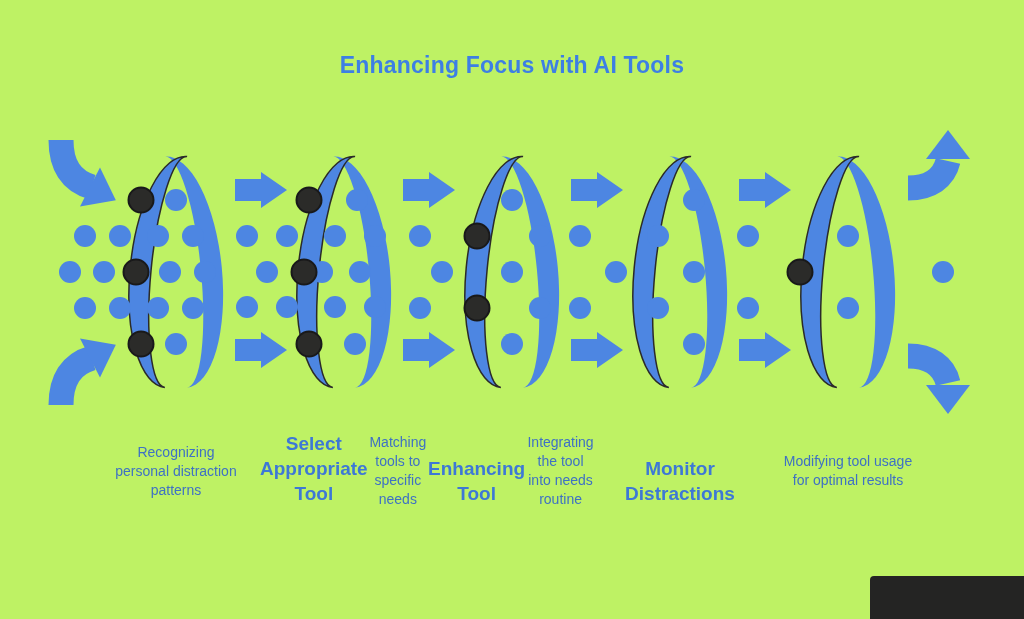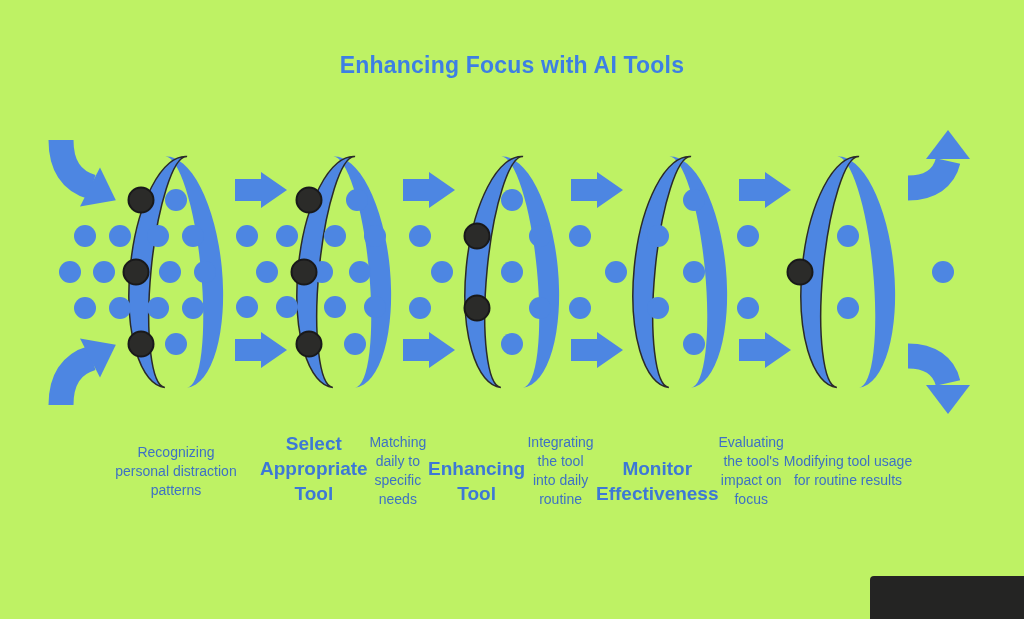--- a/index.html
+++ b/index.html
@@ -168,7 +168,7 @@
       <div class="step-title">Select
 Appropriate
 Tool</div>
-      <div class="step-desc">Matching daily to
+      <div class="step-desc">Matching tools to
 specific needs</div>
     </div>
     <div class="step">

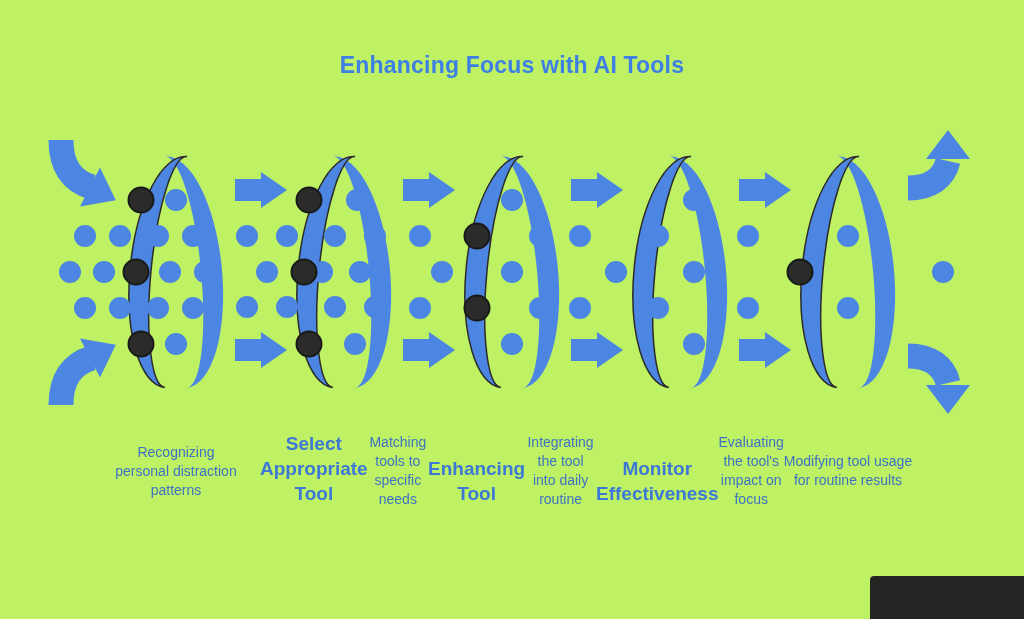--- a/index.html
+++ b/index.html
@@ -174,7 +174,7 @@
     <div class="step">
       <div class="step-title">Enhancing Tool</div>
       <div class="step-desc">Integrating the tool
-into daily routine</div>
+into needs routine</div>
     </div>
     <div class="step">
       <div class="step-title">Monitor

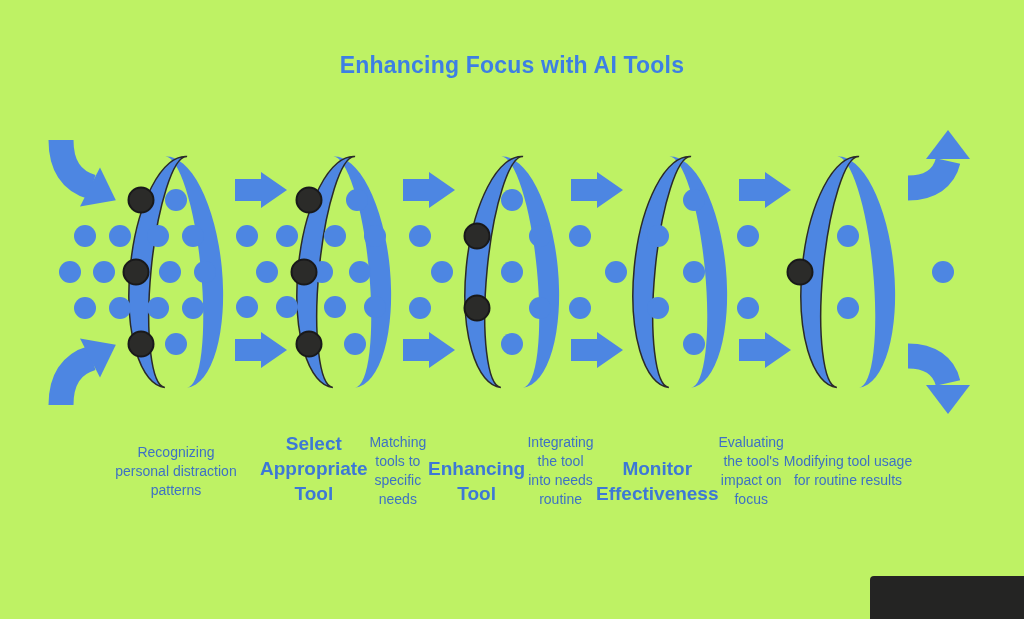--- a/index.html
+++ b/index.html
@@ -179,8 +179,6 @@
     <div class="step">
       <div class="step-title">Monitor
 Effectiveness</div>
-      <div class="step-desc">Evaluating the tool's
-impact on focus</div>
     </div>
     <div class="step">
       <div class="step-desc">Modifying tool usage

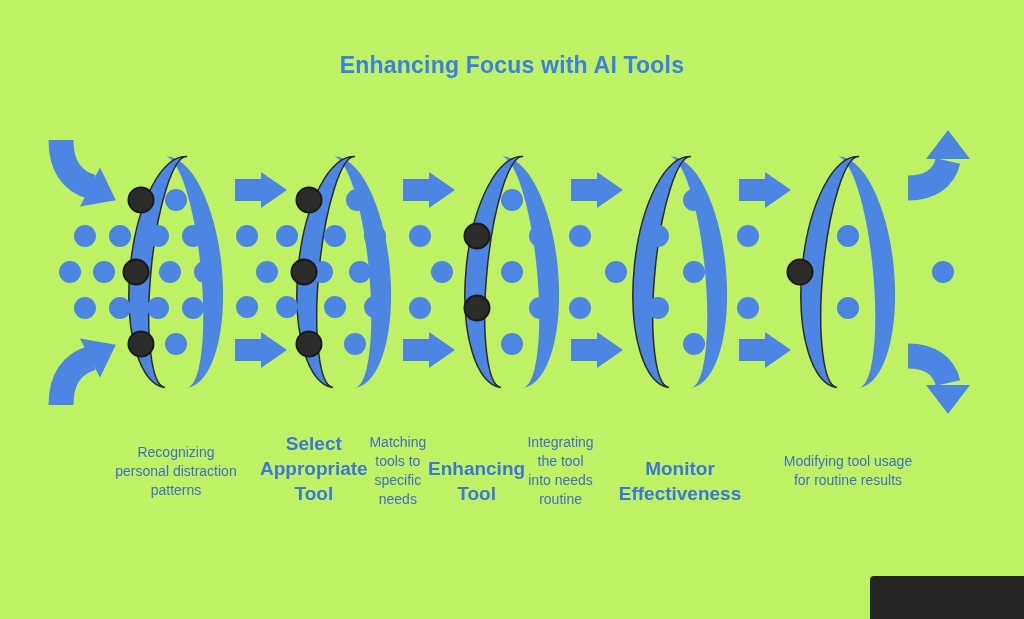--- a/index.html
+++ b/index.html
@@ -178,7 +178,7 @@
     </div>
     <div class="step">
       <div class="step-title">Monitor
-Effectiveness</div>
+Distractions</div>
     </div>
     <div class="step">
       <div class="step-desc">Modifying tool usage

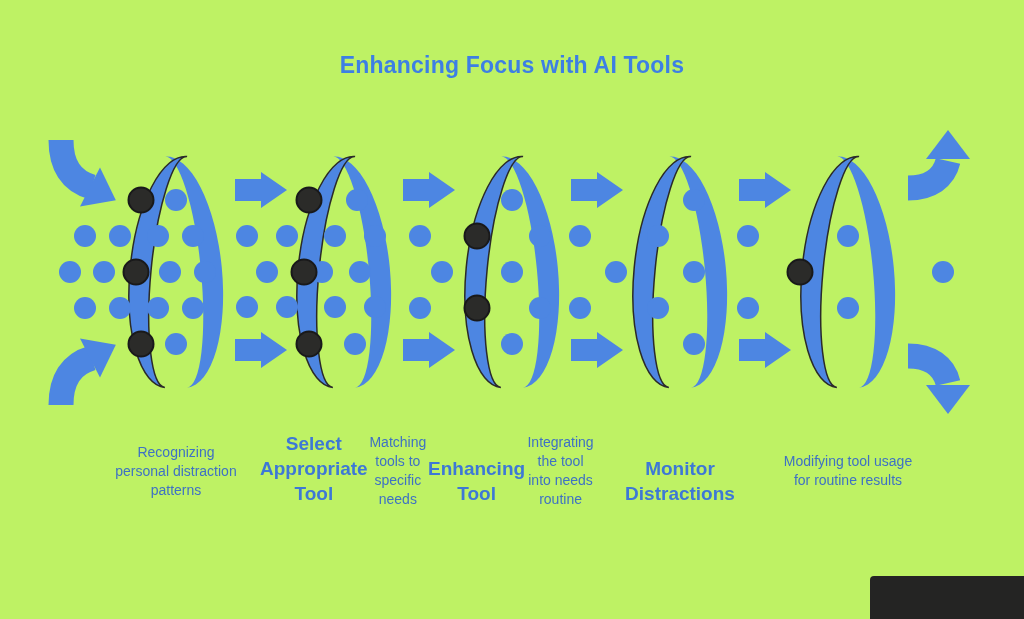--- a/index.html
+++ b/index.html
@@ -182,7 +182,7 @@
     </div>
     <div class="step">
       <div class="step-desc">Modifying tool usage
-for routine results</div>
+for optimal results</div>
     </div>
   </div>
 

